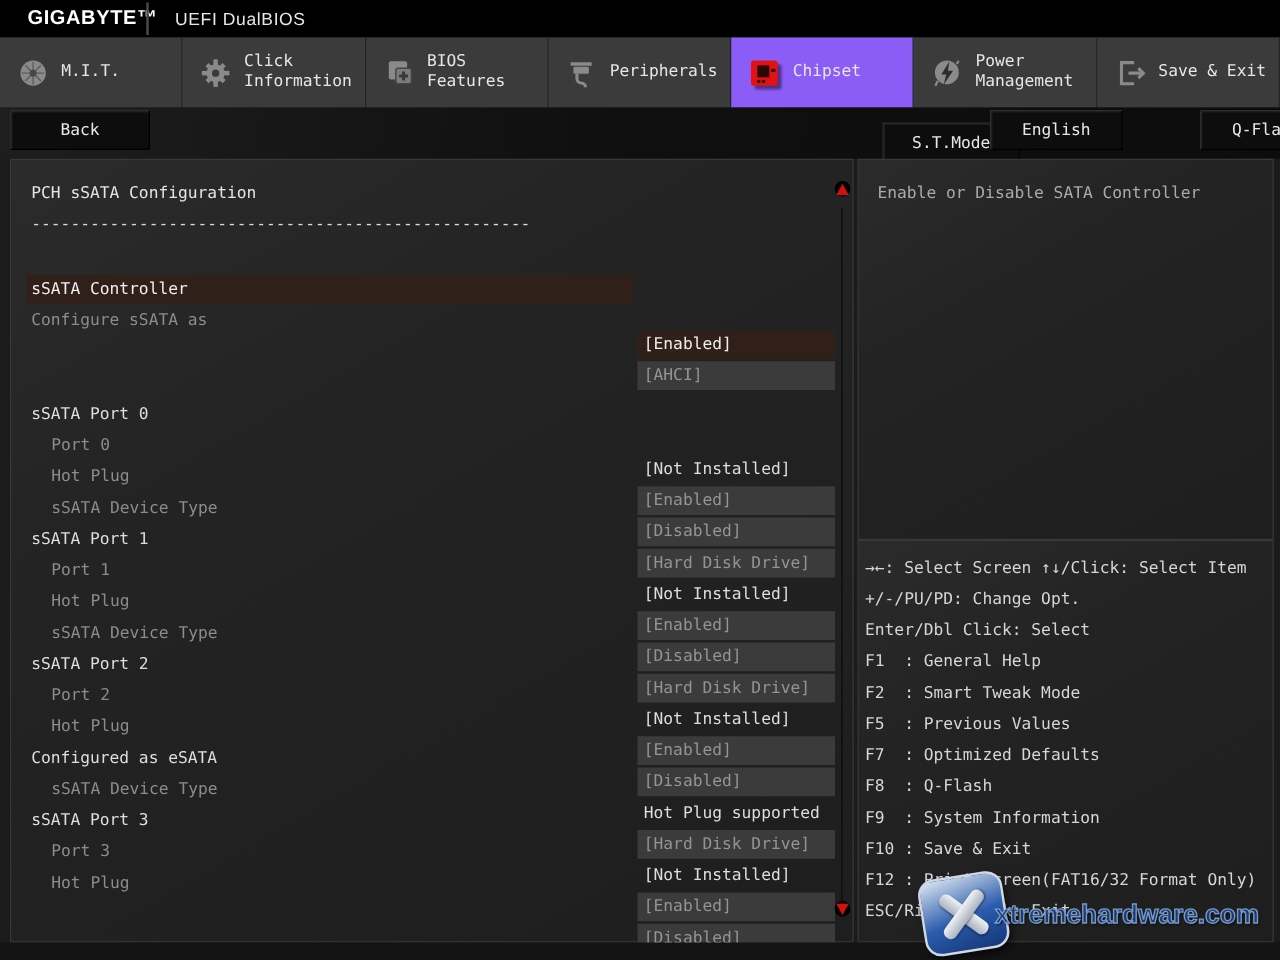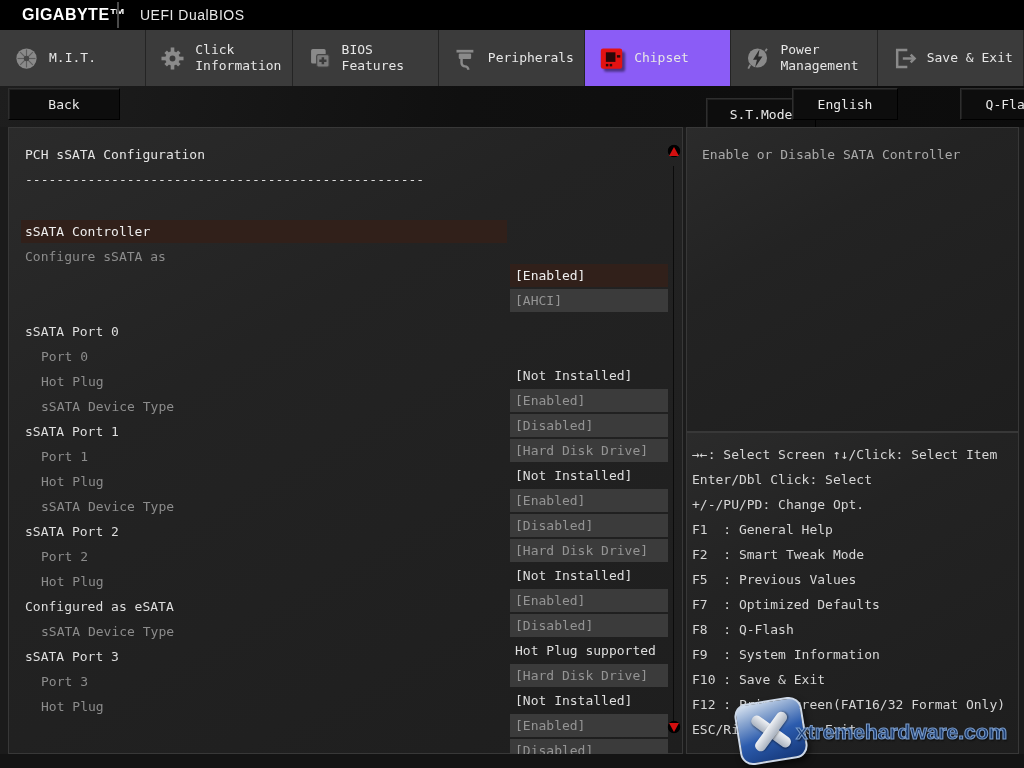--- a/index.html
+++ b/index.html
@@ -270,8 +270,8 @@
   <div class="panel panel-keys">
     <div class="keys" id="keys">
         <div class="key-line">→←: Select Screen ↑↓/Click: Select Item</div>
+        <div class="key-line">+/-/PU/PD: Change Opt.</div>
         <div class="key-line">Enter/Dbl Click: Select</div>
-        <div class="key-line">+/-/PU/PD: Change Opt.</div>
         <div class="key-line">F1  : General Help</div>
         <div class="key-line">F2  : Smart Tweak Mode</div>
         <div class="key-line">F5  : Previous Values</div>

